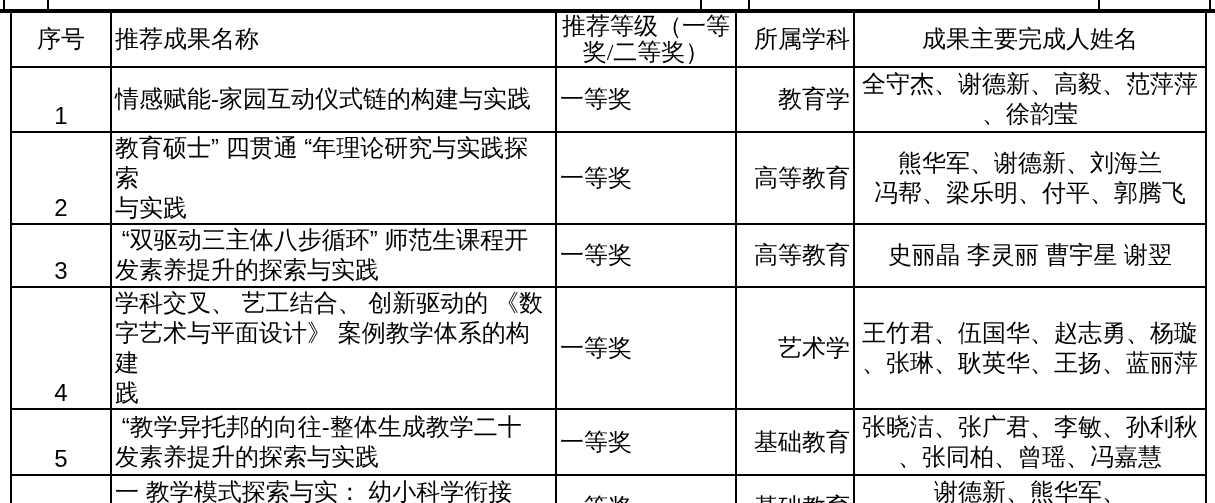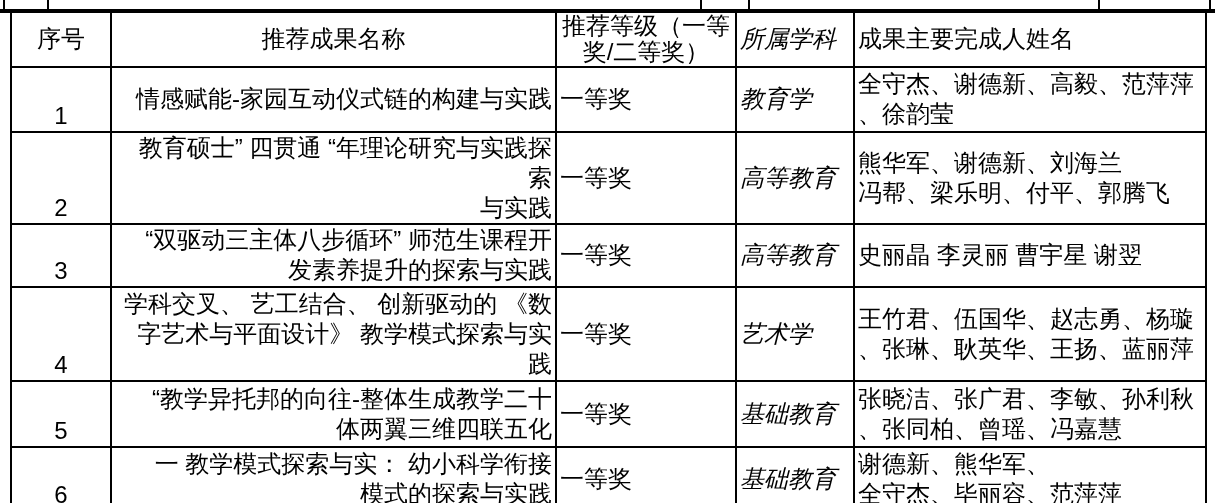--- a/index.html
+++ b/index.html
@@ -49,7 +49,7 @@
   .c-index   { text-align: center; vertical-align: bottom; padding-bottom: 6px; }
   th.c-index { vertical-align: middle; padding-bottom: 0; }
   .c-name    { text-align: right; vertical-align: middle; white-space: pre-wrap; padding-left: 2px; }
-  th.c-name  { text-align: center; }
+  th.c-name  { text-align: left; }
   .c-grade   { vertical-align: middle; white-space: pre-wrap; line-height: 1.1; }
   td.c-grade { line-height: 1.25; }
   .c-subject { text-align: left; vertical-align: middle; font-style: italic; }

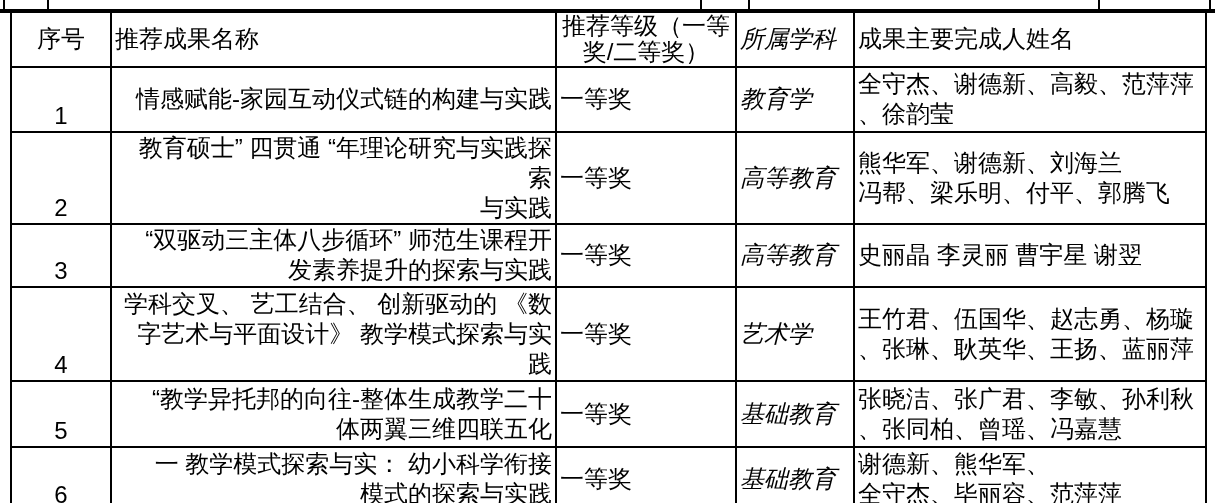--- a/index.html
+++ b/index.html
@@ -50,7 +50,7 @@
   th.c-index { vertical-align: middle; padding-bottom: 0; }
   .c-name    { text-align: right; vertical-align: middle; white-space: pre-wrap; padding-left: 2px; }
   th.c-name  { text-align: left; }
-  .c-grade   { vertical-align: middle; white-space: pre-wrap; line-height: 1.1; }
+  .c-grade   { vertical-align: middle; white-space: pre-wrap; line-height: 1.1; font-family: Liberation Serif, serif; }
   td.c-grade { line-height: 1.25; }
   .c-subject { text-align: left; vertical-align: middle; font-style: italic; }
   .c-authors { text-align: left; vertical-align: middle; white-space: pre-wrap; padding: 0 2px; }

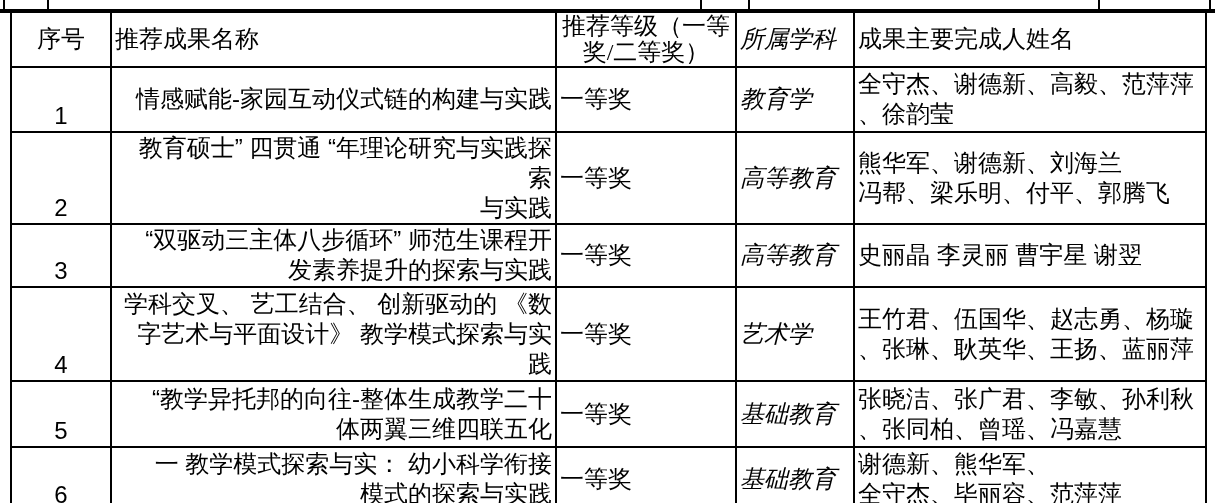--- a/index.html
+++ b/index.html
@@ -52,7 +52,7 @@
   th.c-name  { text-align: left; }
   .c-grade   { vertical-align: middle; white-space: pre-wrap; line-height: 1.1; font-family: Liberation Serif, serif; }
   td.c-grade { line-height: 1.25; }
-  .c-subject { text-align: left; vertical-align: middle; font-style: italic; }
+  .c-subject { text-align: right; vertical-align: middle; }
   .c-authors { text-align: left; vertical-align: middle; white-space: pre-wrap; padding: 0 2px; }
 
   

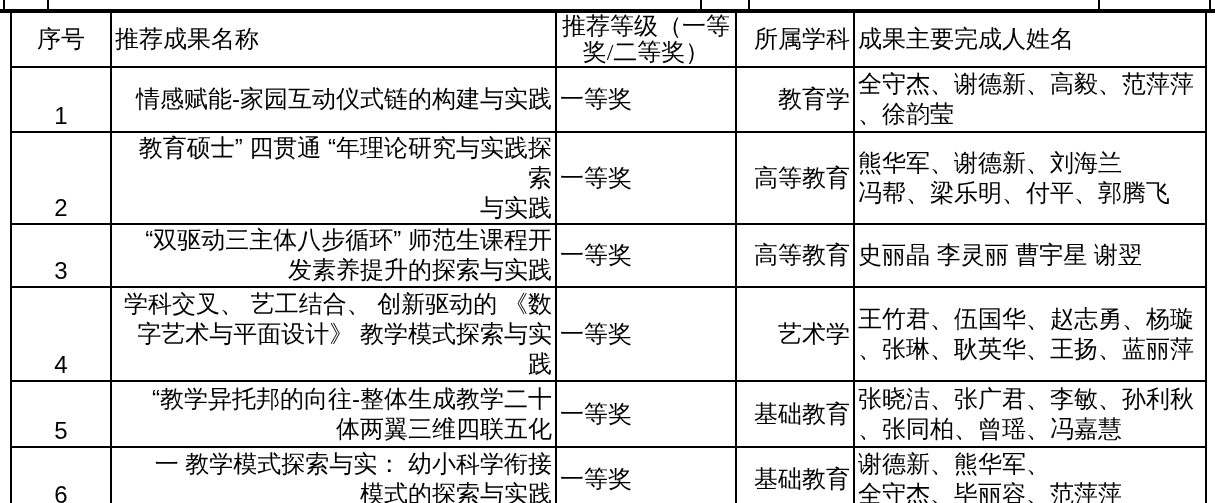--- a/index.html
+++ b/index.html
@@ -53,7 +53,7 @@
   .c-grade   { vertical-align: middle; white-space: pre-wrap; line-height: 1.1; font-family: Liberation Serif, serif; }
   td.c-grade { line-height: 1.25; }
   .c-subject { text-align: right; vertical-align: middle; }
-  .c-authors { text-align: left; vertical-align: middle; white-space: pre-wrap; padding: 0 2px; }
+  .c-authors { text-align: center; vertical-align: middle; white-space: pre-wrap; padding: 0 2px; }
 
   
   .bottom-strip { position: relative; height: 7px; background: #ffffff; }

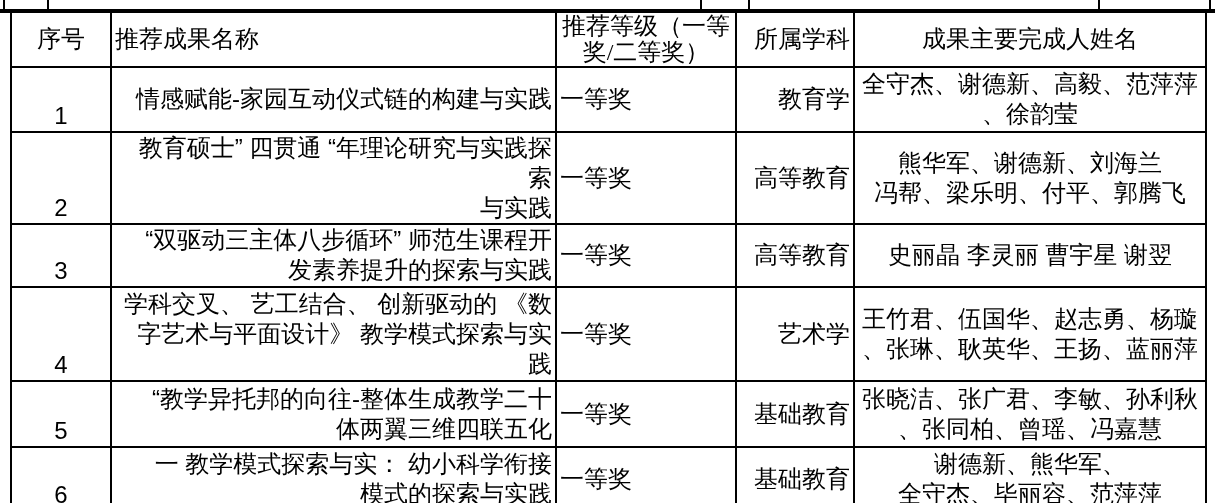--- a/index.html
+++ b/index.html
@@ -48,7 +48,7 @@
 
   .c-index   { text-align: center; vertical-align: bottom; padding-bottom: 6px; }
   th.c-index { vertical-align: middle; padding-bottom: 0; }
-  .c-name    { text-align: right; vertical-align: middle; white-space: pre-wrap; padding-left: 2px; }
+  .c-name    { text-align: left; vertical-align: middle; white-space: pre-wrap; padding-left: 2px; }
   th.c-name  { text-align: left; }
   .c-grade   { vertical-align: middle; white-space: pre-wrap; line-height: 1.1; font-family: Liberation Serif, serif; }
   td.c-grade { line-height: 1.25; }

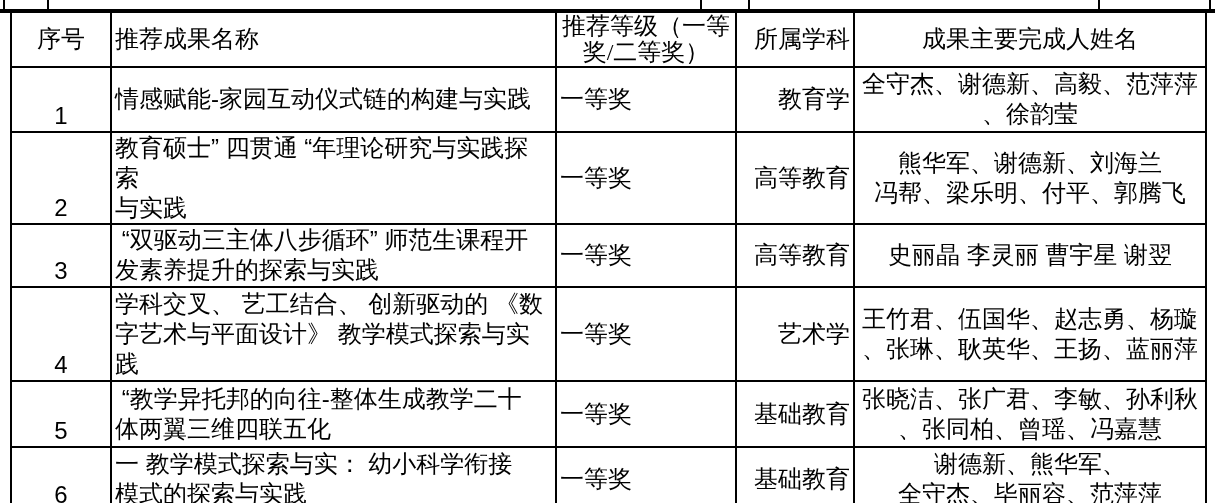--- a/index.html
+++ b/index.html
@@ -124,7 +124,7 @@
       <tr class="r4">
         <td class="c-index">4</td>
         <td class="c-name">学科交叉、 艺工结合、 创新驱动的 《数
-字艺术与平面设计》 教学模式探索与实
+字艺术与平面设计》 案例教学体系的构建
 践</td>
         <td class="c-grade">一等奖</td>
         <td class="c-subject">艺术学</td>

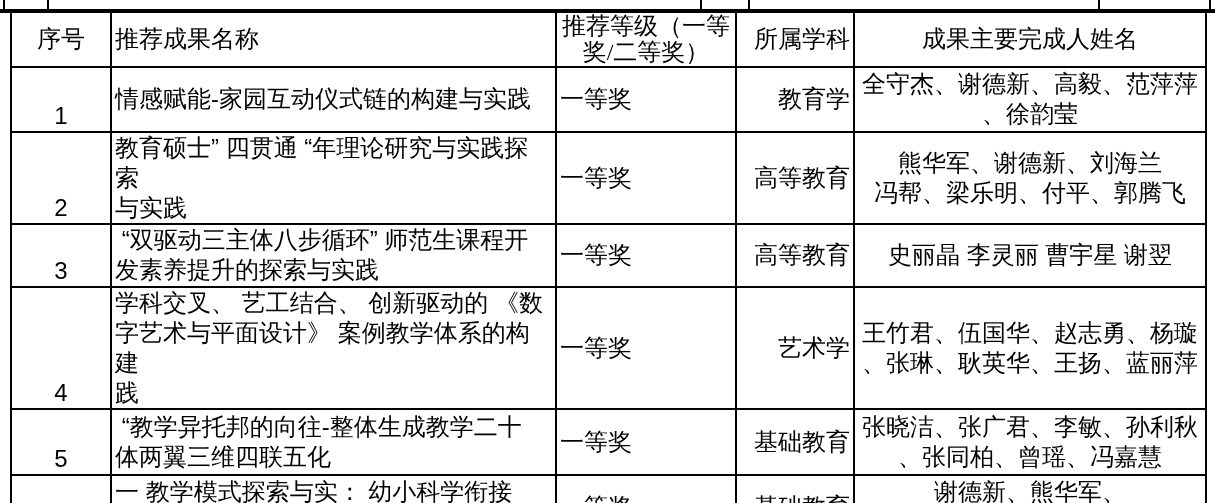--- a/index.html
+++ b/index.html
@@ -135,7 +135,7 @@
       <tr class="r5">
         <td class="c-index">5</td>
         <td class="c-name"> “教学异托邦的向往-整体生成教学二十
-体两翼三维四联五化</td>
+发素养提升的探索与实践</td>
         <td class="c-grade">一等奖</td>
         <td class="c-subject">基础教育</td>
         <td class="c-authors">张晓洁、张广君、李敏、孙利秋

